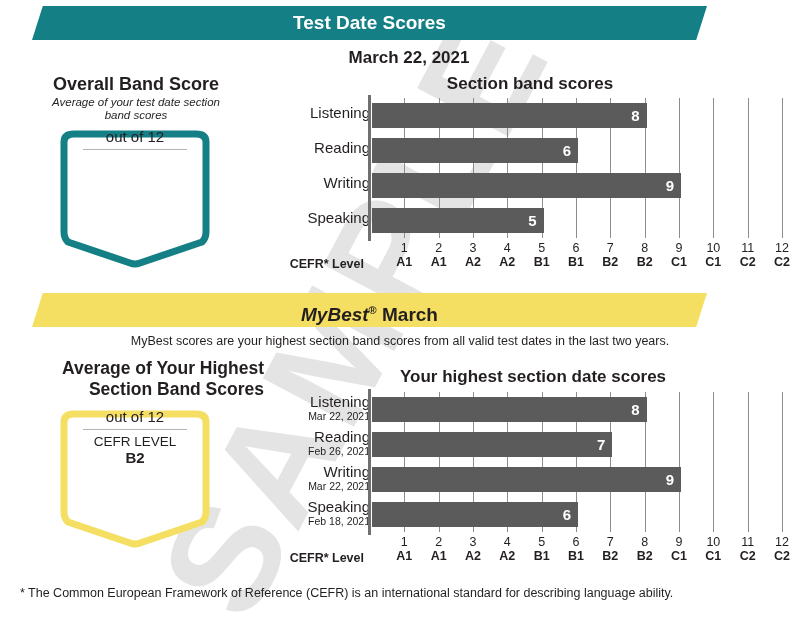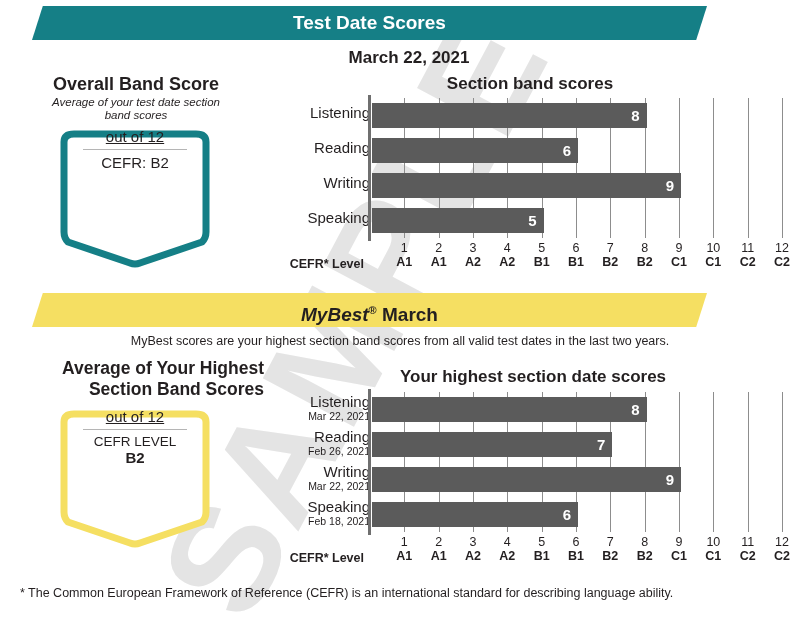--- a/index.html
+++ b/index.html
@@ -139,7 +139,6 @@
   .shield-outof {
     font-size: 15px;
     line-height: 17px;
-    text-decoration: underline;
   }
   .shield-rule {
     width: 104px;

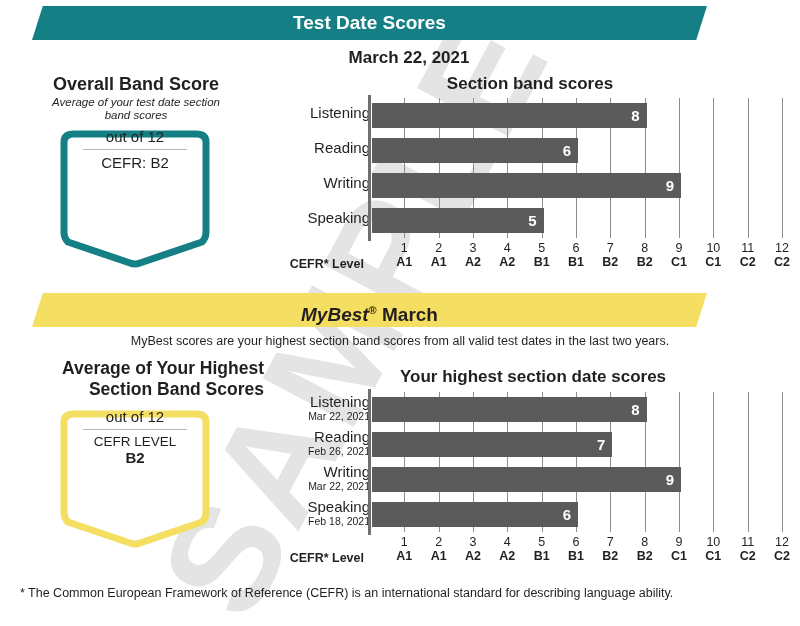--- a/index.html
+++ b/index.html
@@ -307,7 +307,6 @@
   <div class="shield-content">
     <div class="shield-outof">out of 12</div>
     <div class="shield-rule"></div>
-    <div class="shield-cefr">CEFR: B2</div>
   </div>
 </div>
 

